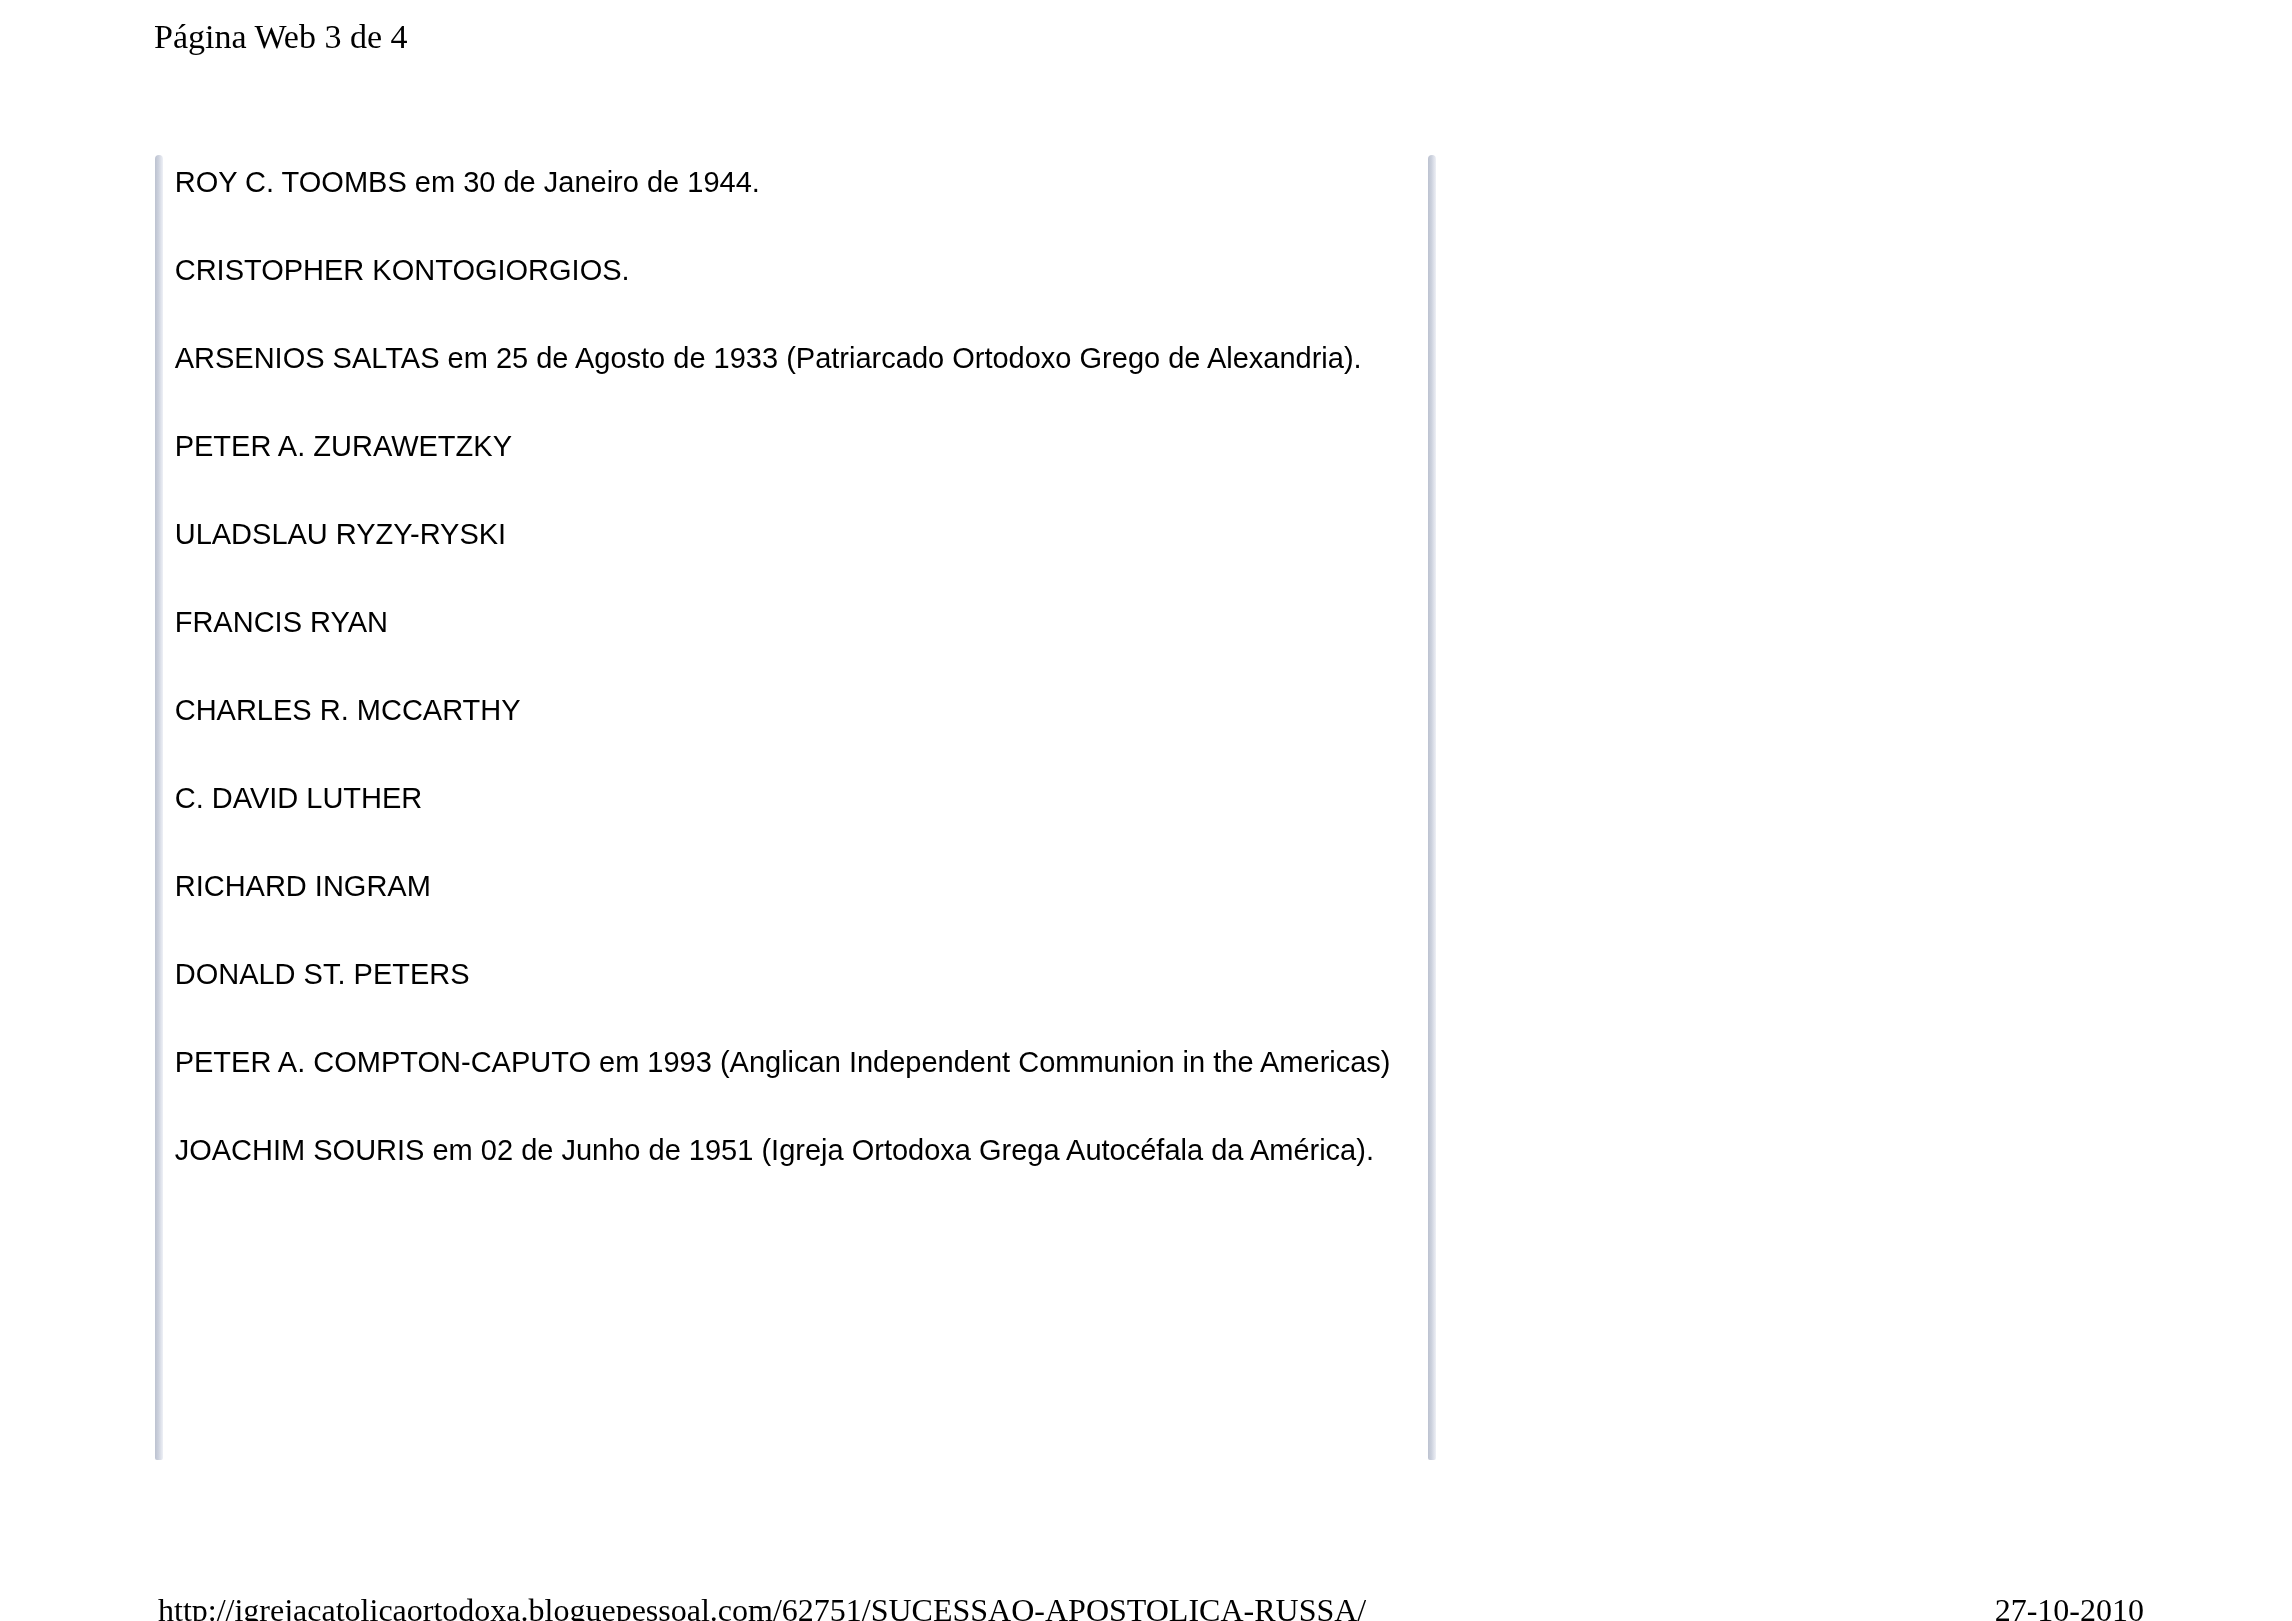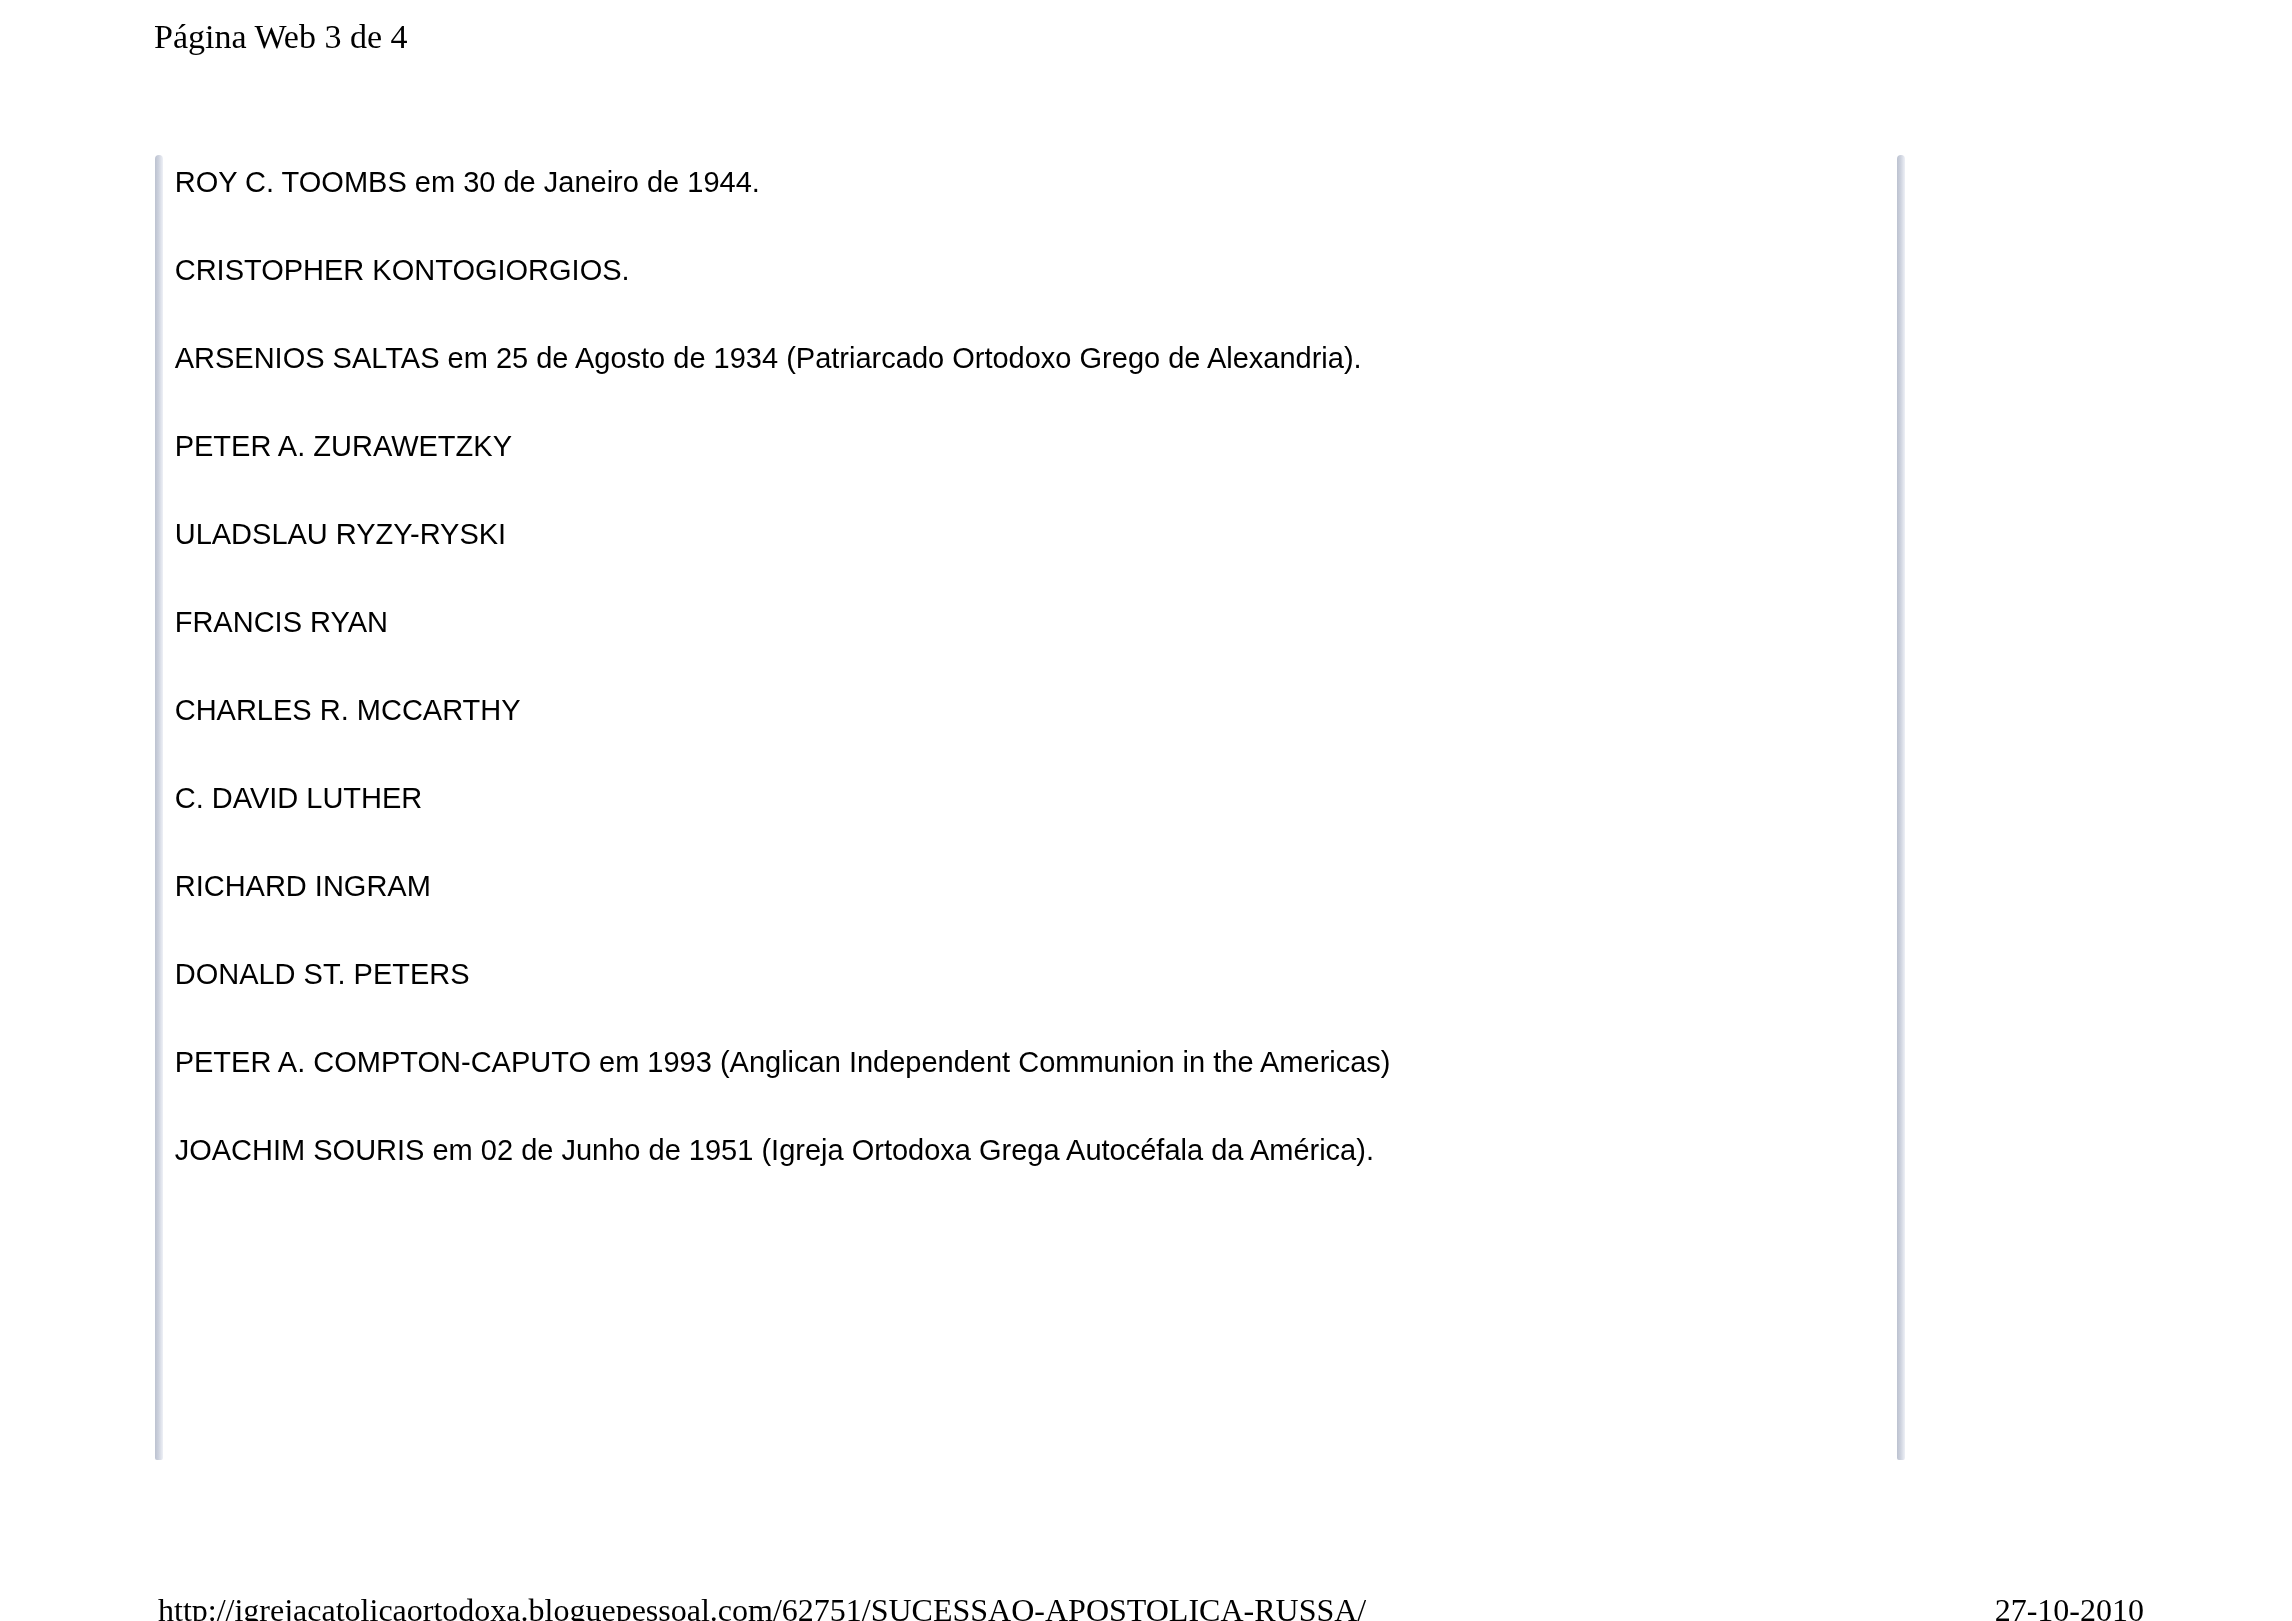--- a/index.html
+++ b/index.html
@@ -30,7 +30,7 @@
     position: absolute;
     left: 147px;
     top: 147px;
-    width: 1750px;
+    width: 1281px;
     height: 1305px;
     background: #ffffff;
   }

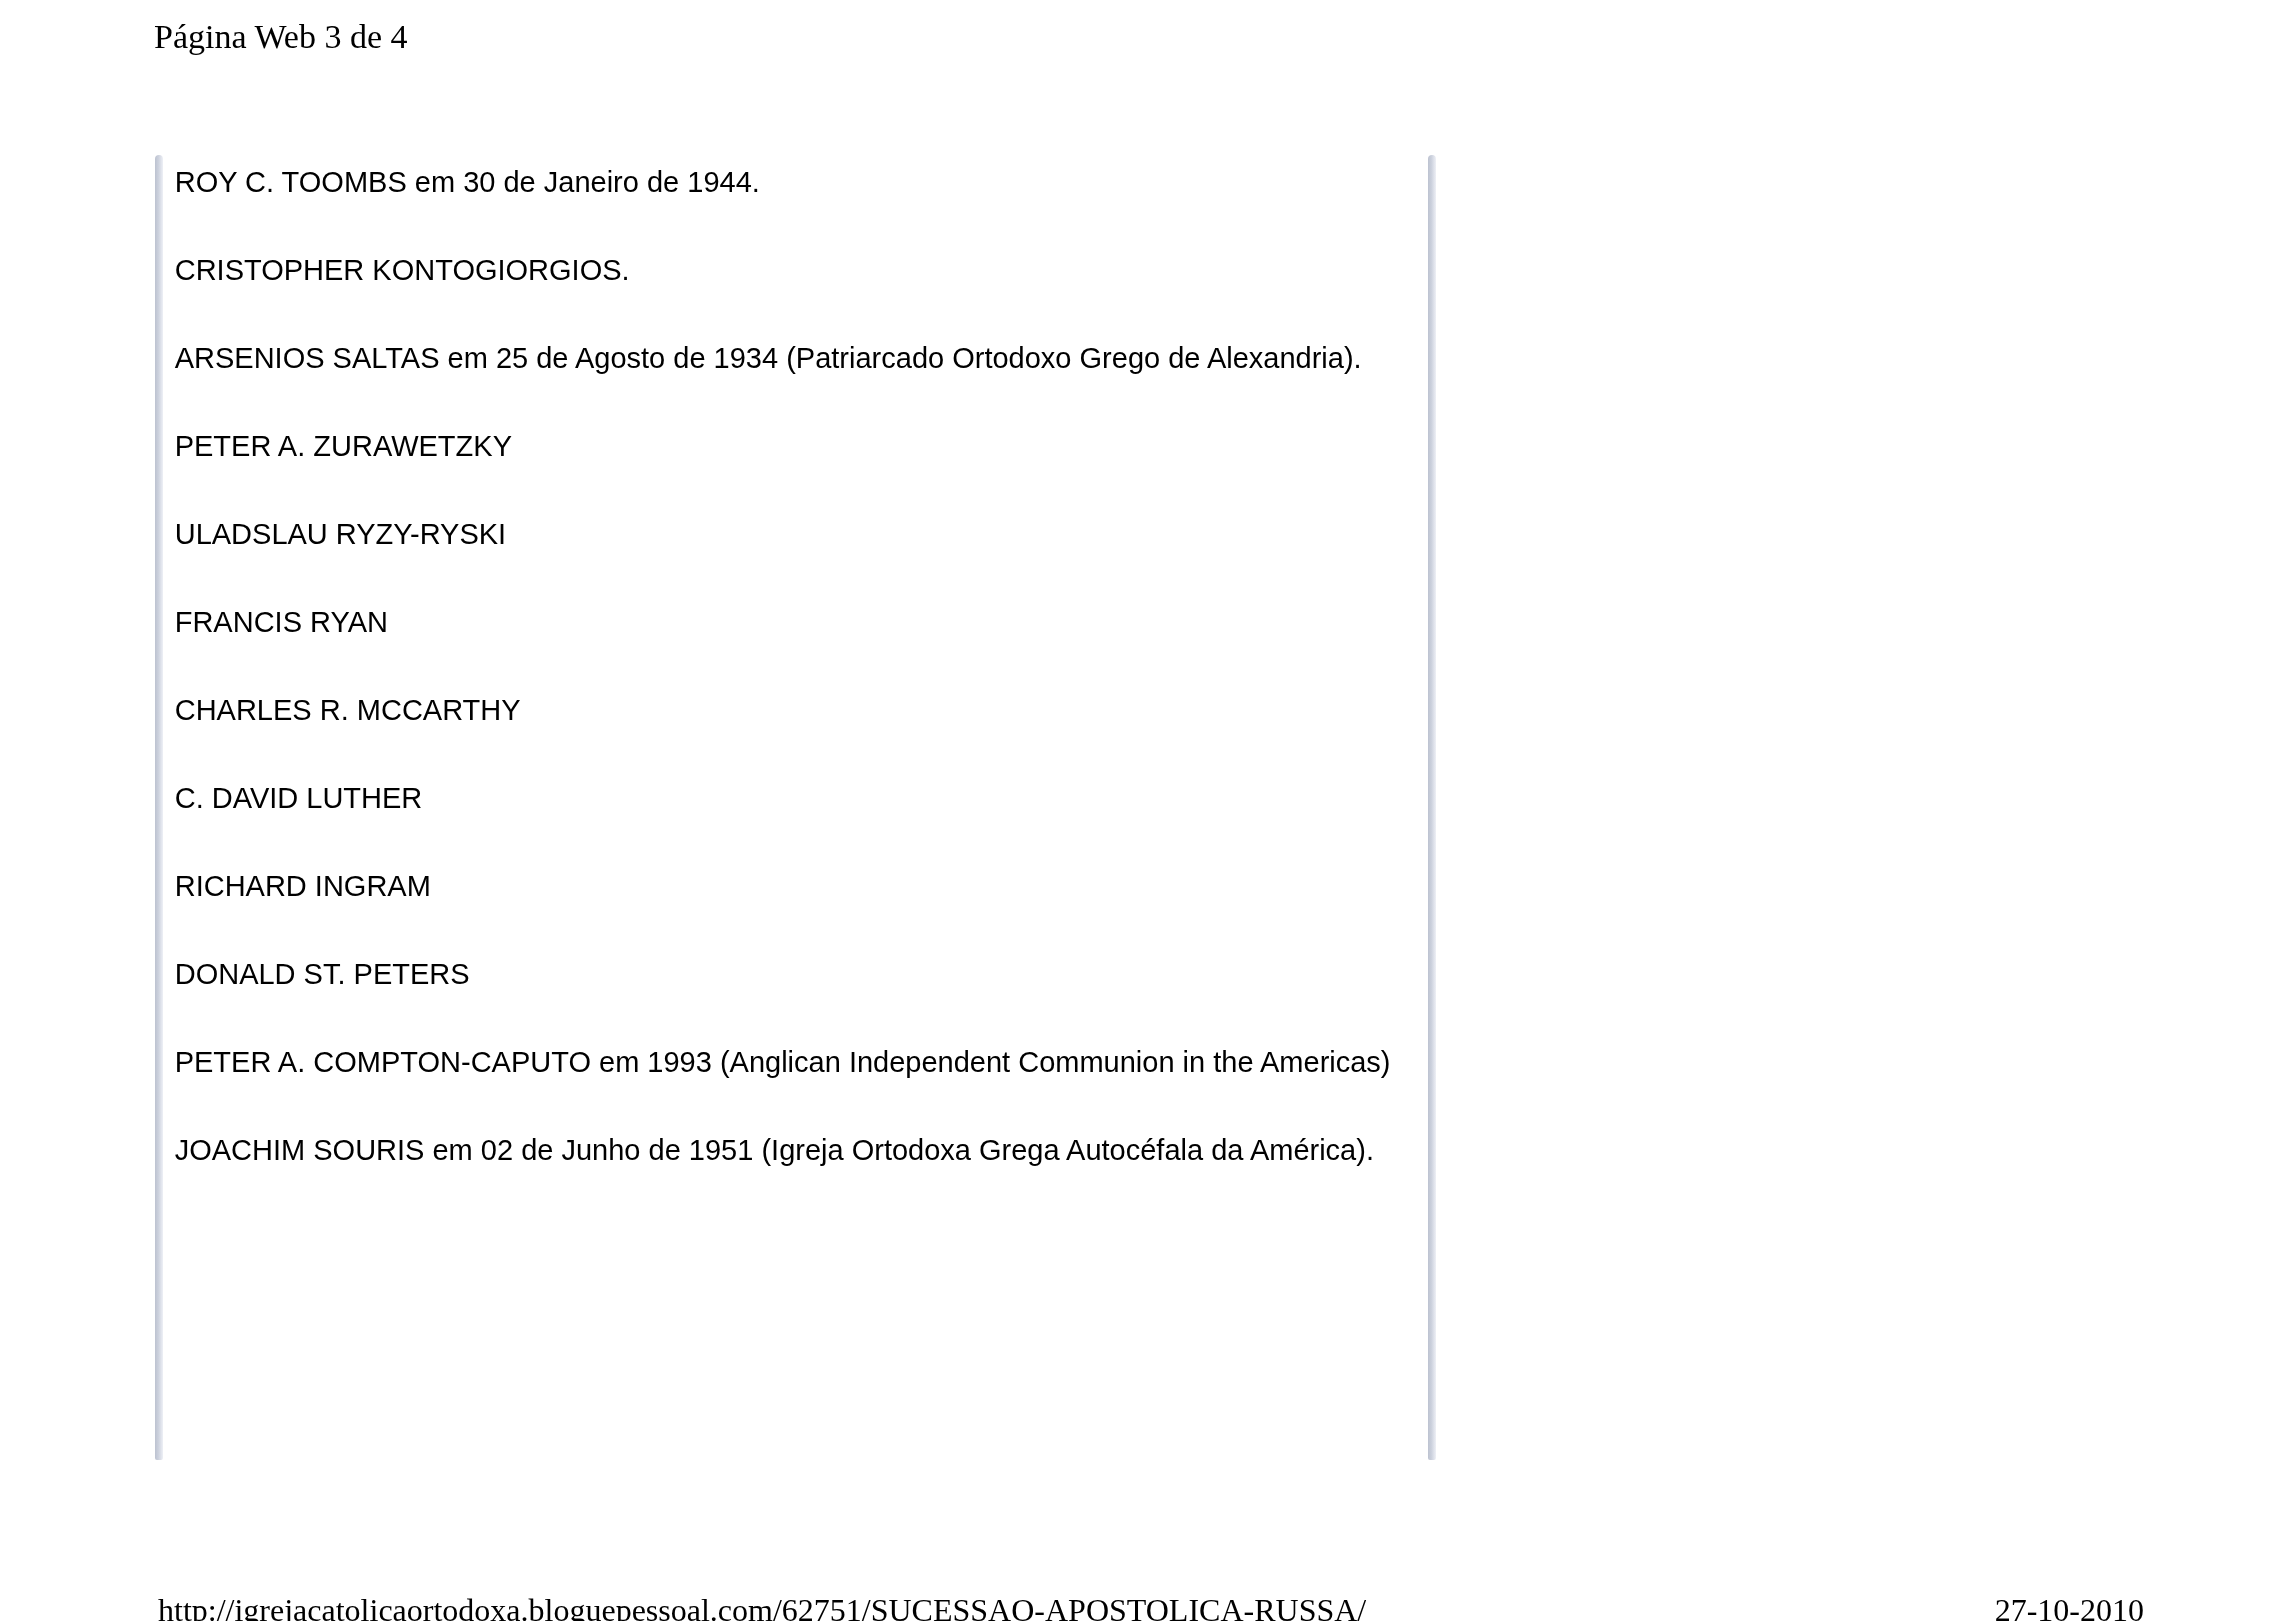--- a/index.html
+++ b/index.html
@@ -90,7 +90,7 @@
     <div class="quote-content">
       <p>ROY C. TOOMBS em 30 de Janeiro de 1944.</p>
       <p>CRISTOPHER KONTOGIORGIOS.</p>
-      <p>ARSENIOS SALTAS em 25 de Agosto de 1934 (Patriarcado Ortodoxo Grego de Alexandria).</p>
+      <p>ARSENIOS SALTAS em 25 de Agosto de 1933 (Patriarcado Ortodoxo Grego de Alexandria).</p>
       <p>PETER A. ZURAWETZKY</p>
       <p>ULADSLAU RYZY-RYSKI</p>
       <p>FRANCIS RYAN</p>

